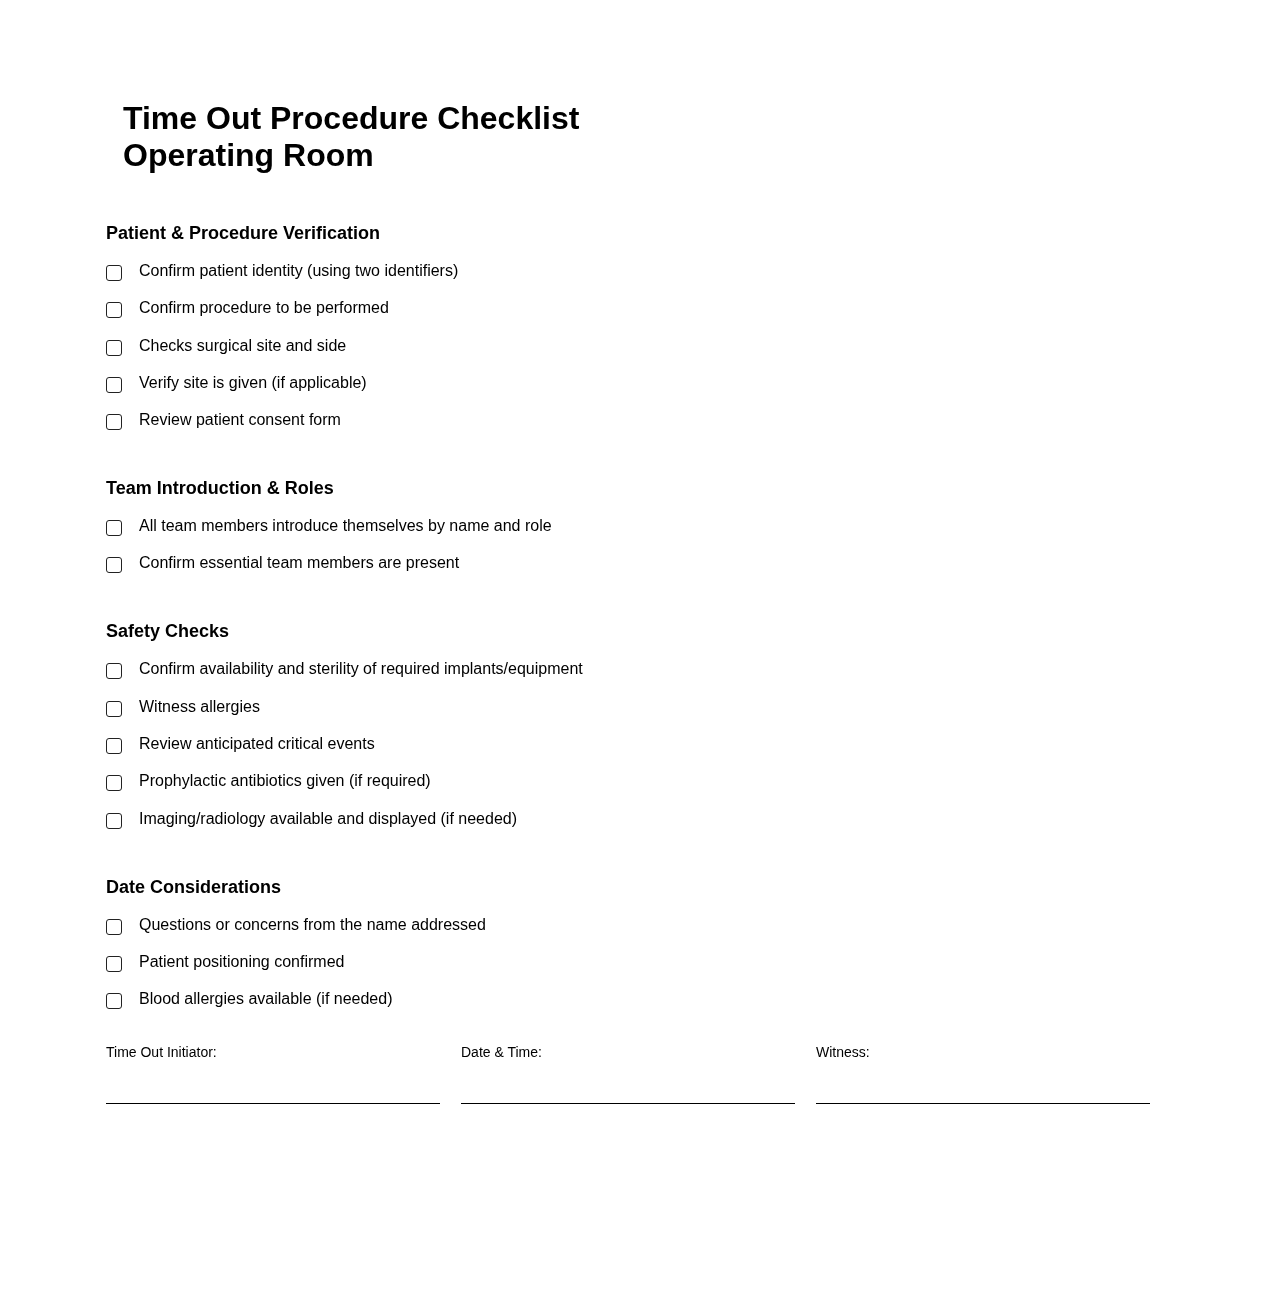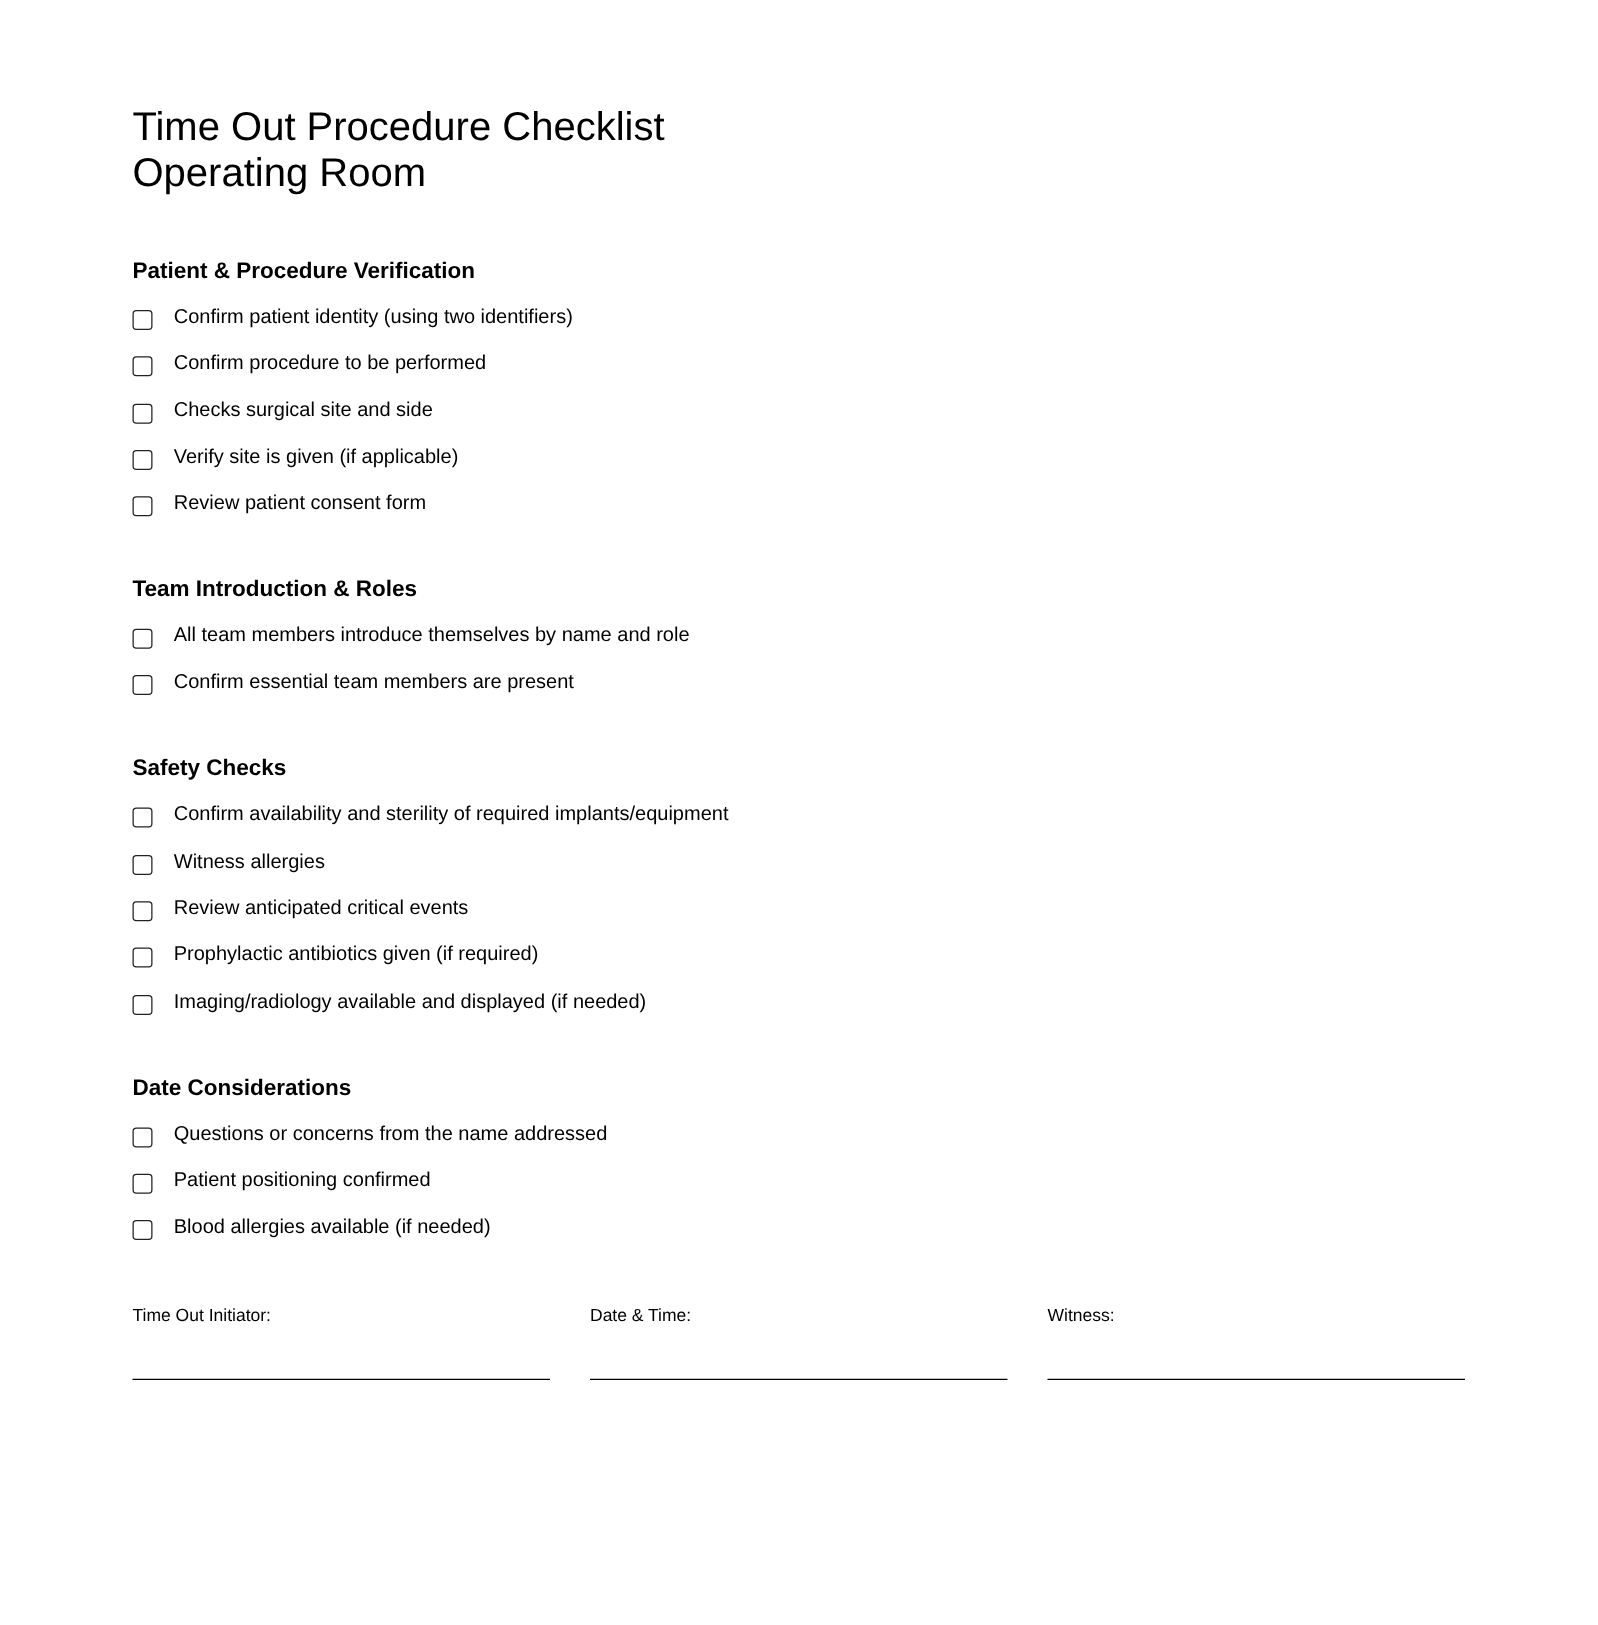--- a/index.html
+++ b/index.html
@@ -11,7 +11,7 @@
     }
     .page { position: absolute; left: 106px; top: 83px; width: 1066px; }
     .title {
-      font-size: 32px; font-weight: normal; line-height: 37px; margin: 0;
+      font-size: 32px; font-weight: bold; line-height: 37px; margin: 17px;
     }
     .section { margin-top: 0; }
     .section-heading {

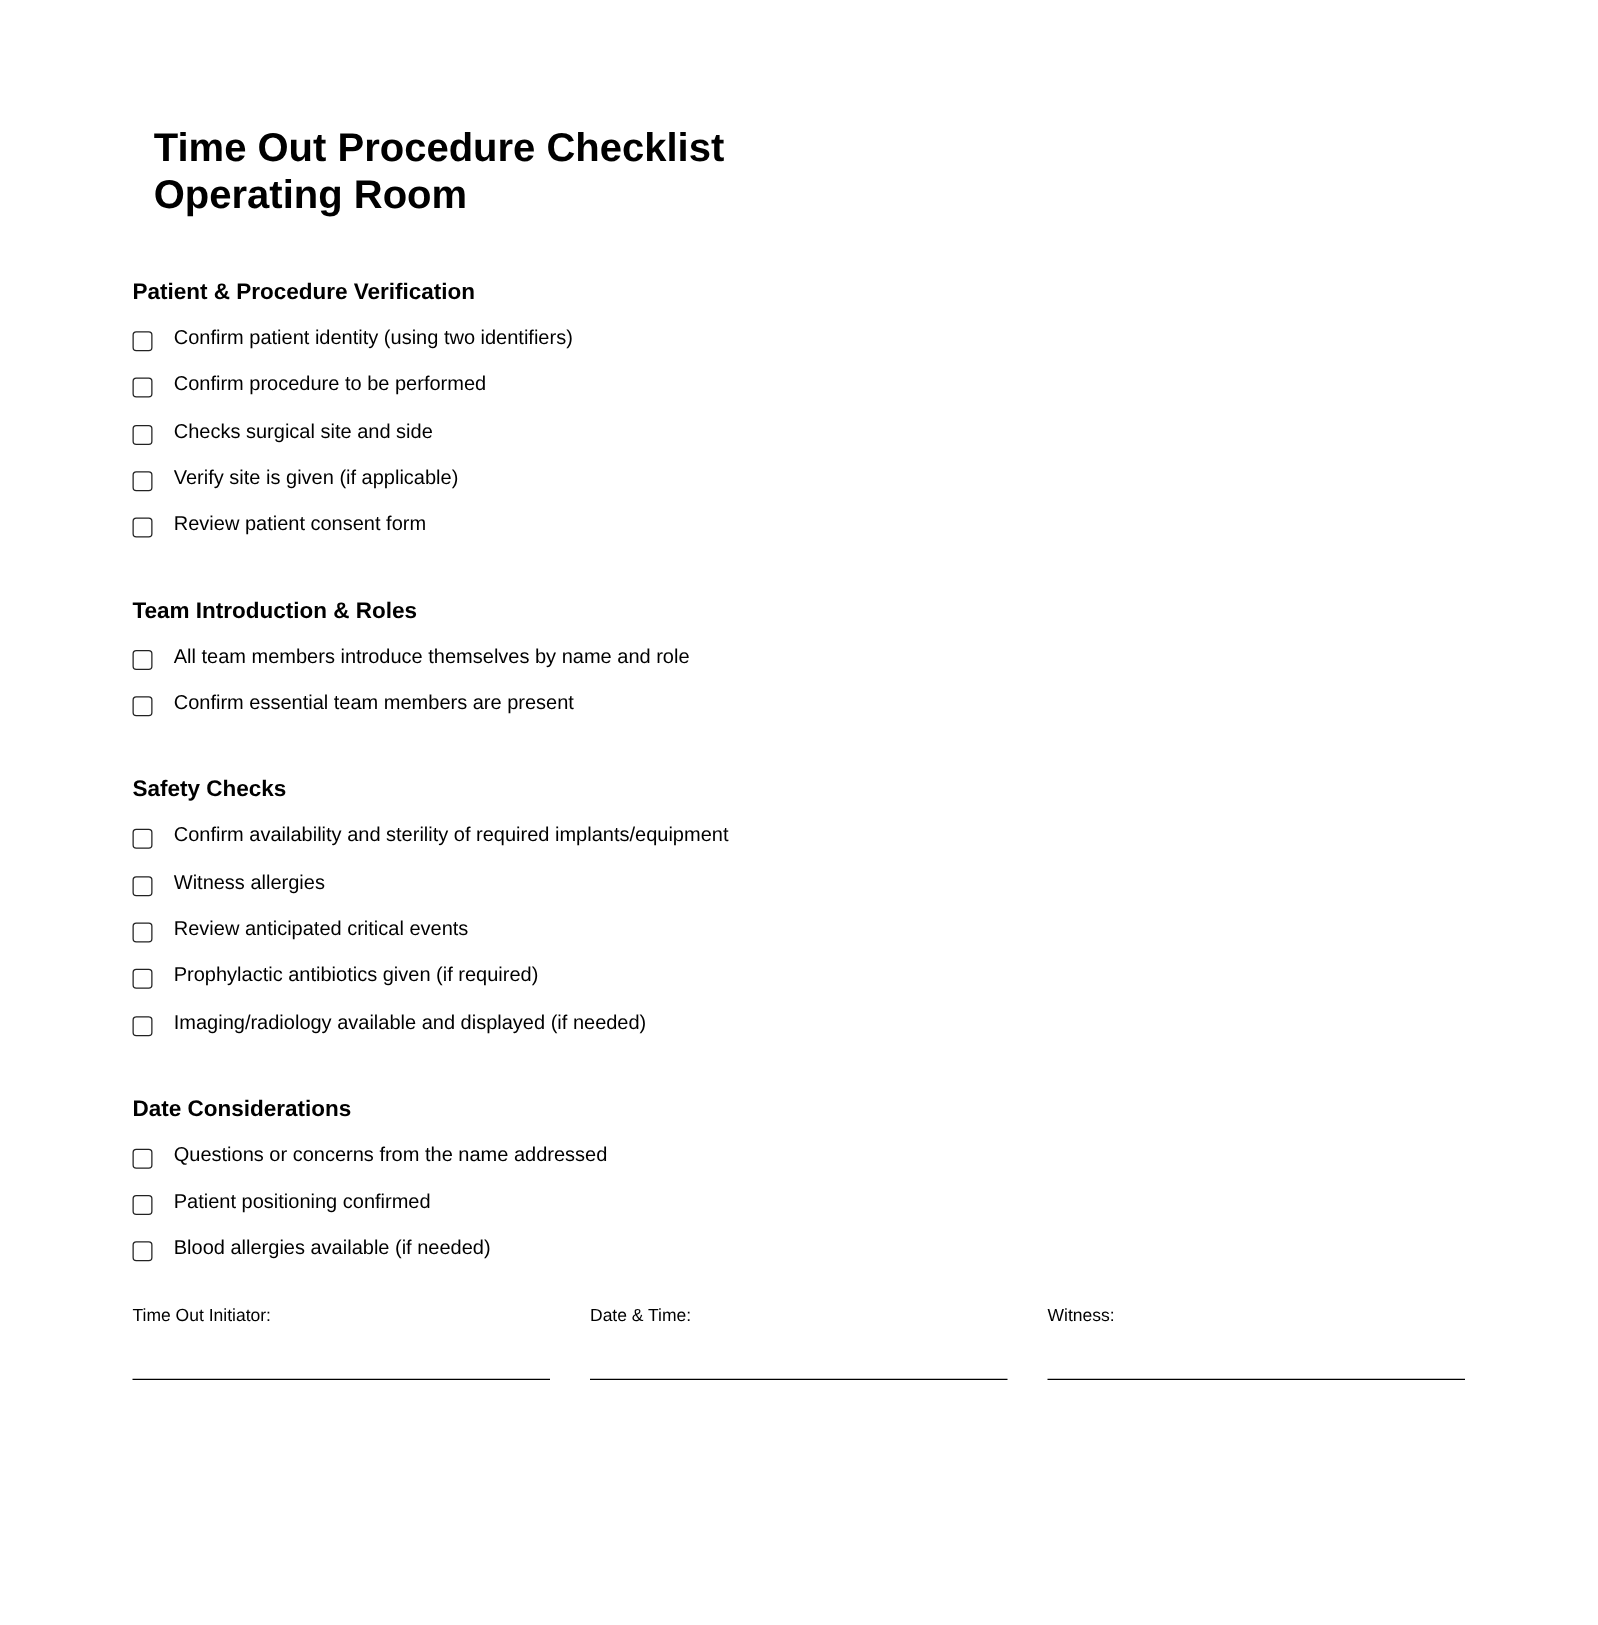--- a/index.html
+++ b/index.html
@@ -28,7 +28,7 @@
       box-sizing: border-box; margin-right: 17px; flex: 0 0 auto; background: #fff;
     }
     .item-label { font-size: 16px; line-height: 20px; }
-    .sig-row { position: absolute; left: 106px; top: 1043px; width: 1066px; display: flex; gap: 32px; }
+    .sig-row { position: absolute; left: 106px; top: 1043px; width: 1066px; display: flex; gap: 21px; }
     .sig-field { width: 334px; }
     .sig-label { font-size: 14px; line-height: 18px; height: 18px; }
     .sig-line { margin-top: 42px; border-bottom: 1.5px solid #000; height: 0; }

